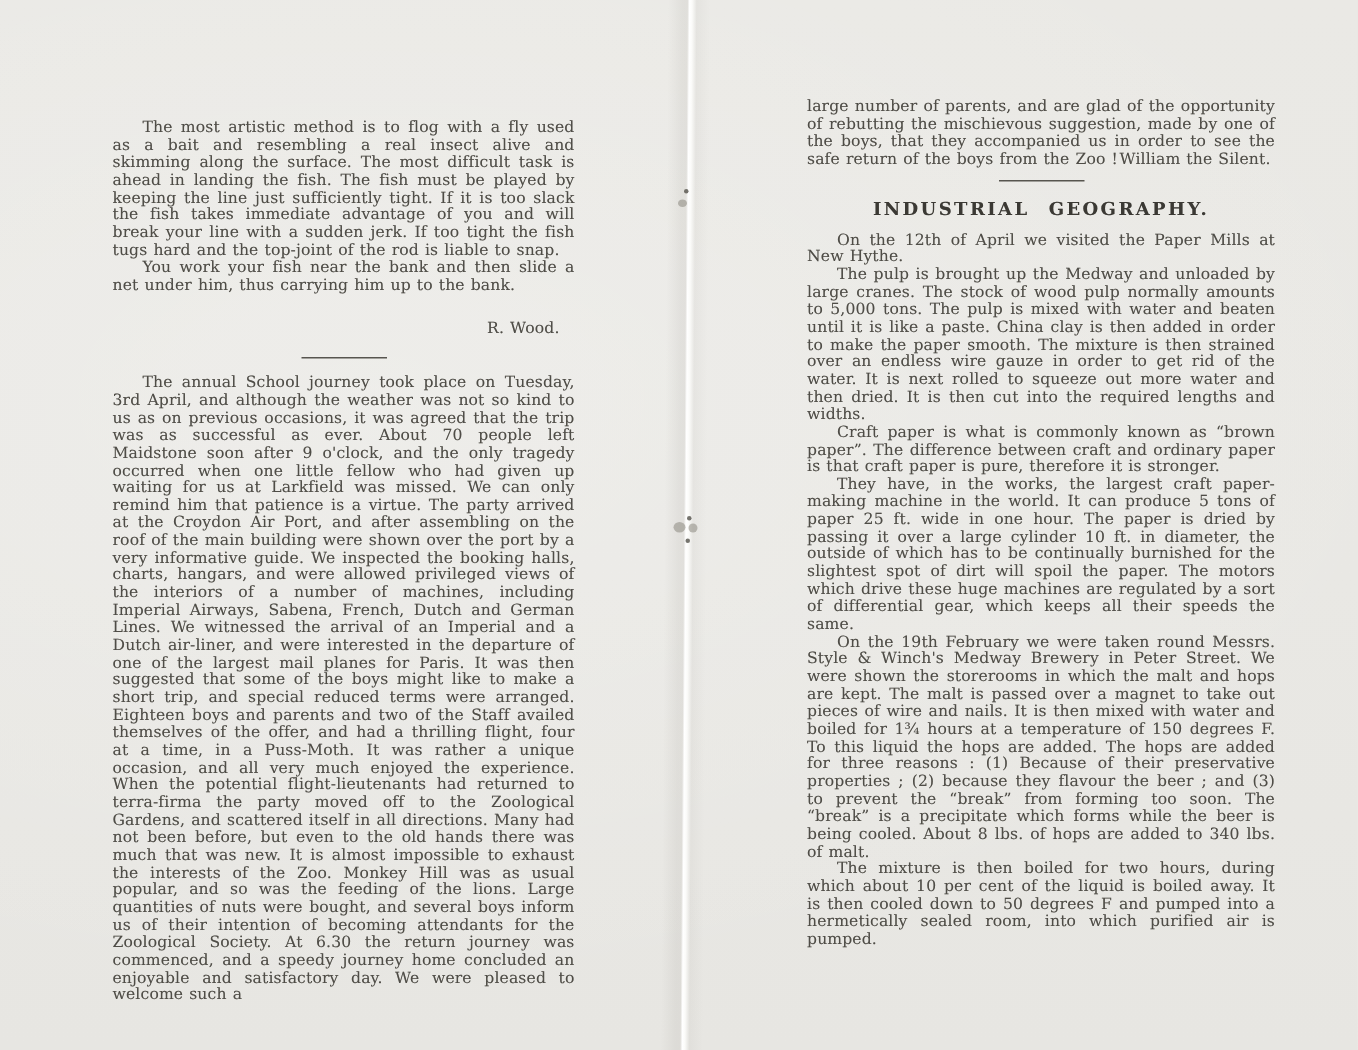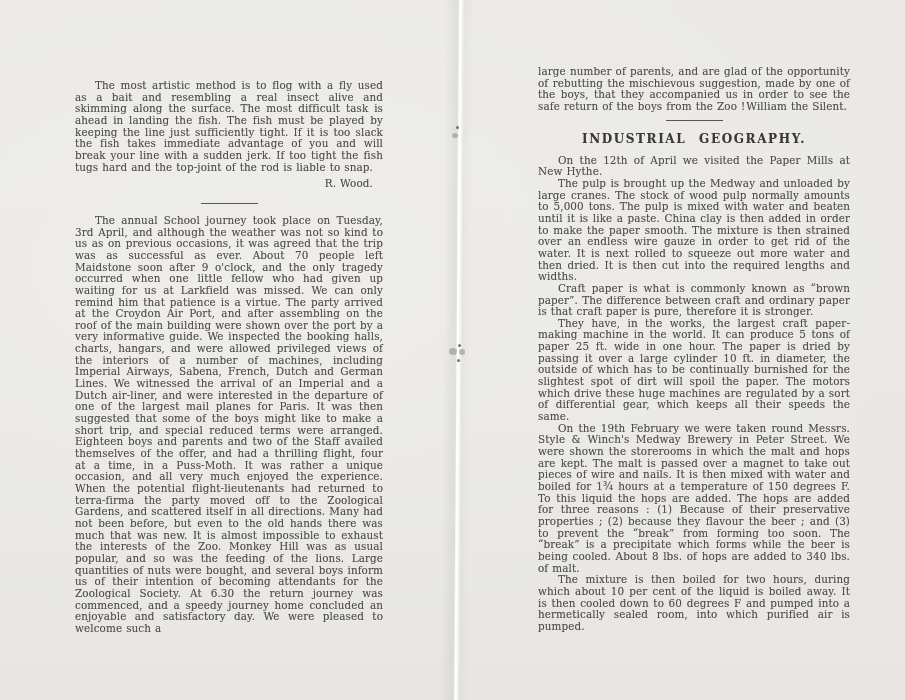--- a/index.html
+++ b/index.html
@@ -88,6 +88,7 @@
 
     <section>
       <p class="indent">The most artistic method is to flog with a fly used as a bait and resembling a real insect alive and skimming along the surface.  The most difficult task is ahead in landing the fish.  The fish must be played by keeping the line just sufficiently tight.  If it is too slack the fish takes immediate advantage of you and will break your line with a sudden jerk. If too tight the fish tugs hard and the top-joint of the rod is liable to snap.</p>
+      <p class="indent">You work your fish near the bank and then slide a net under him, thus carrying him up to the bank.</p>
       <div class="signature">R. Wood.</div>
     </section>
 

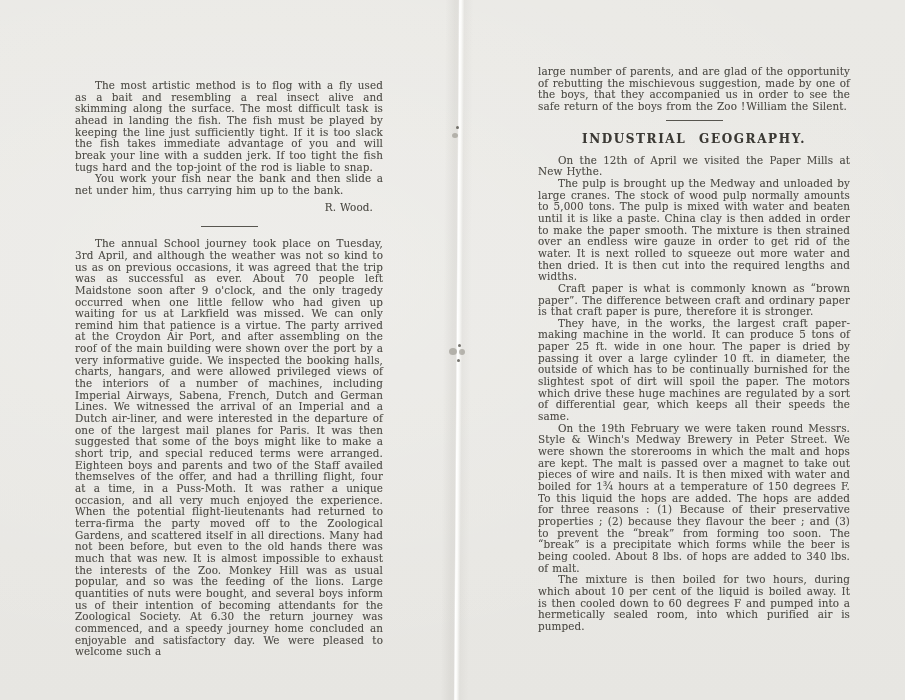--- a/index.html
+++ b/index.html
@@ -51,7 +51,7 @@
   p { margin: 0; }
   p.indent { text-indent: 20px; }
 
-  .signature { text-align: right; padding-right: 10px; margin-top: 5px; }
+  .signature { text-align: right; padding-right: 10px; margin-top: 17px; }
   .signature.pull-up { margin-top: -11.65px; padding-right: 3px; }
 
   .divider {

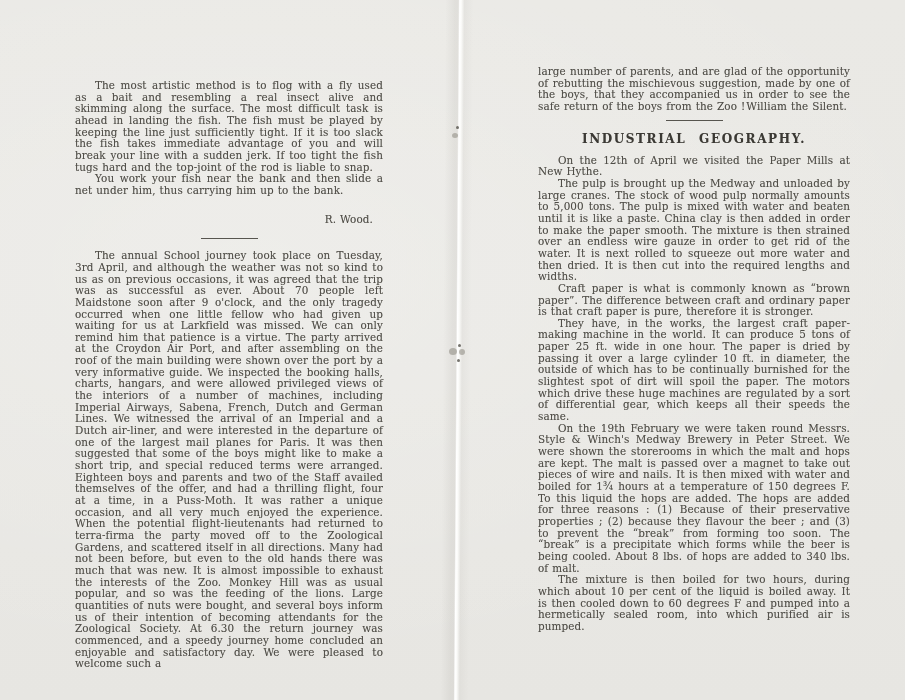--- a/index.html
+++ b/index.html
@@ -116,7 +116,7 @@
       <p class="indent">Craft paper is what is commonly known as “brown paper”.  The difference between craft and ordinary paper is that craft paper is pure, therefore it is stronger.</p>
       <p class="indent">They have, in the works, the largest craft paper-making machine in the world.  It can produce 5 tons of paper 25 ft. wide in one hour.  The paper is dried by passing it over a large cylinder 10 ft. in diameter, the outside of which has to be continually burnished for the slightest spot of dirt will spoil the paper.  The motors which drive these huge machines are regulated by a sort of differential gear, which keeps all their speeds the same.</p>
       <p class="indent">On the 19th February we were taken round Messrs. Style &amp; Winch's Medway Brewery in Peter Street.  We were shown the storerooms in which the malt and hops are kept. The malt is passed over a magnet to take out pieces of wire and nails.  It is then mixed with water and boiled for 1¾ hours at a temperature of 150 degrees F.  To this liquid the hops are added.  The hops are added for three reasons : (1) Because of their preservative properties ;  (2) because they flavour the beer ; and (3) to prevent the “break” from forming too soon.  The “break” is a precipitate which forms while the beer is being cooled.  About 8 lbs. of hops are added to 340 lbs. of malt.</p>
-      <p class="indent">The mixture is then boiled for two hours, during which about 10 per cent of the liquid is boiled away.  It is then cooled down to 60 degrees F and pumped into a hermetically sealed room, into which purified air is pumped.</p>
+      <p class="indent">The mixture is then boiled for two hours, during which about 10 per cent of the liquid is boiled away.  It is then cooled down to 50 degrees F and pumped into a hermetically sealed room, into which purified air is pumped.</p>
     </section>
 
   </div>

